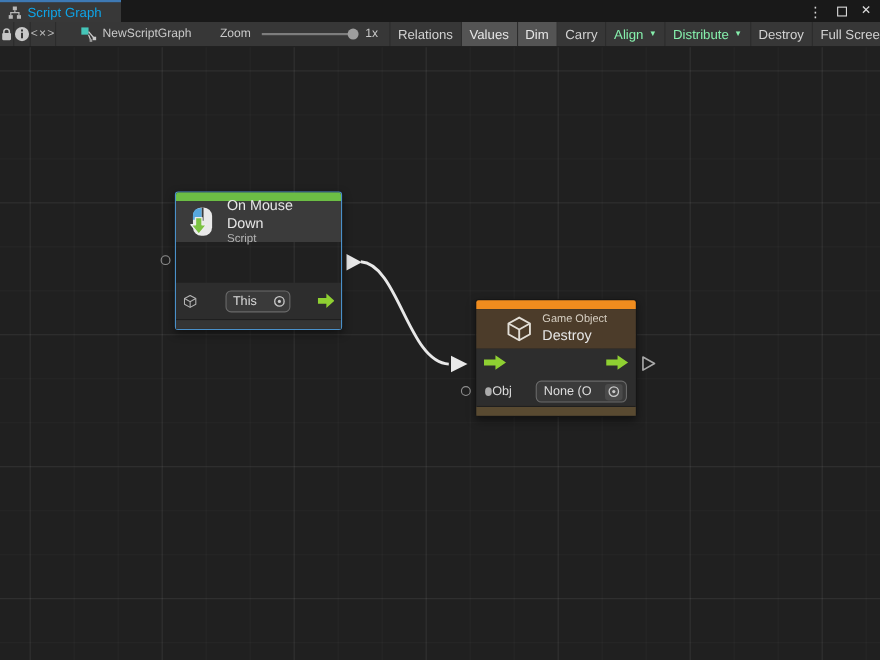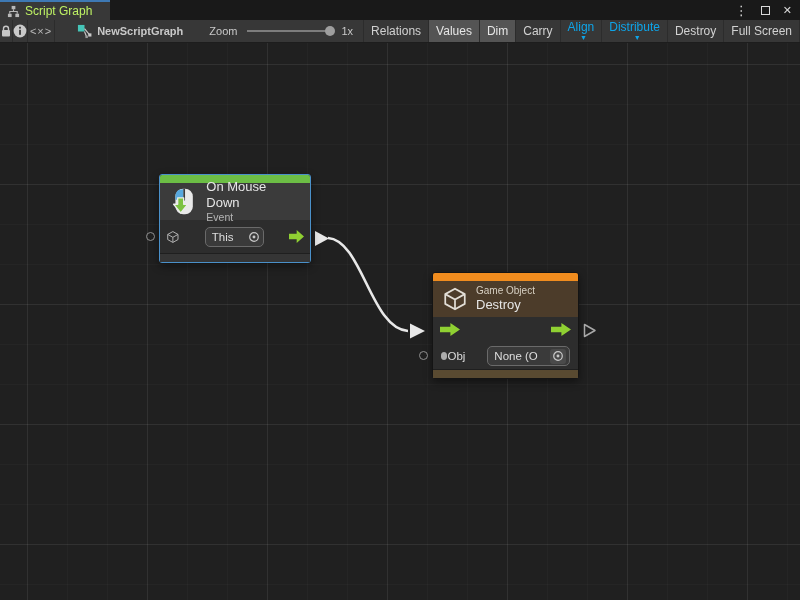--- a/index.html
+++ b/index.html
@@ -11,7 +11,7 @@
   .tabbar { position:absolute; top:0; left:0; width:800px; height:20px;
             background:#191919; display:flex; align-items:stretch; }
   .tab { display:flex; align-items:center; gap:5px; padding:0 10px 0 7px;
-         background:#383838; border-top:2px solid #3E79B4; color:#bef264;
+         background:#383838; border-top:2px solid #3E79B4; color:#0ea5e9;
          font-size:12px; min-width:110px; }
   .win-controls { margin-left:auto; display:flex; align-items:center; gap:13px;
                   padding-right:8px; color:#d9d9d9; }

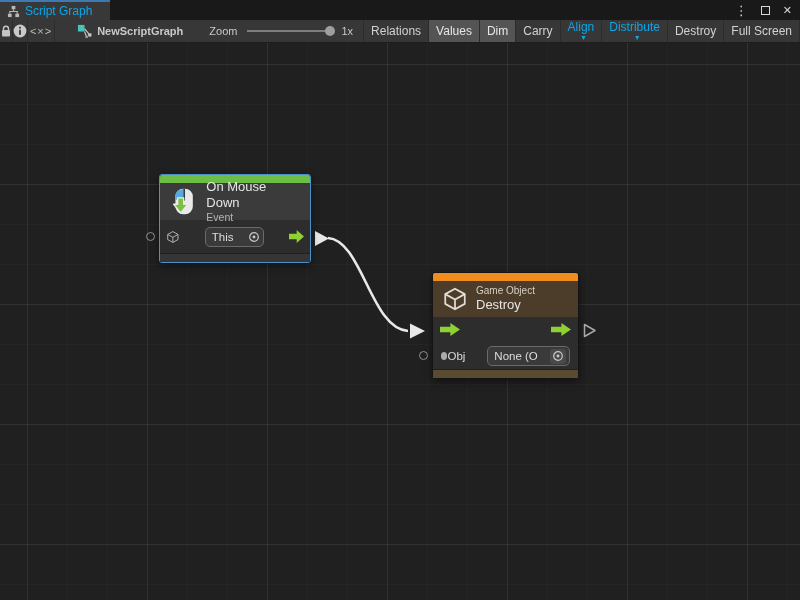--- a/index.html
+++ b/index.html
@@ -29,7 +29,7 @@
   .tcell.lock  { width:27px; }
   .tcell.info  { width:28px; }
   .tcell.code  { width:64px; color:#bdbdbd; font-size:11px; letter-spacing:1px; }
-  .graphname { display:flex; align-items:center; gap:5px; margin-left:22px;font-weight:bold; }
+  .graphname { display:flex; align-items:center; gap:5px; margin-left:22px; }
   .zoomgrp { display:flex; align-items:center; margin-left:26px; }
   .zoomgrp .track { position:relative; width:84px; height:2px; background:#7d7d7d;
                     margin:0 10px 0 10px; }

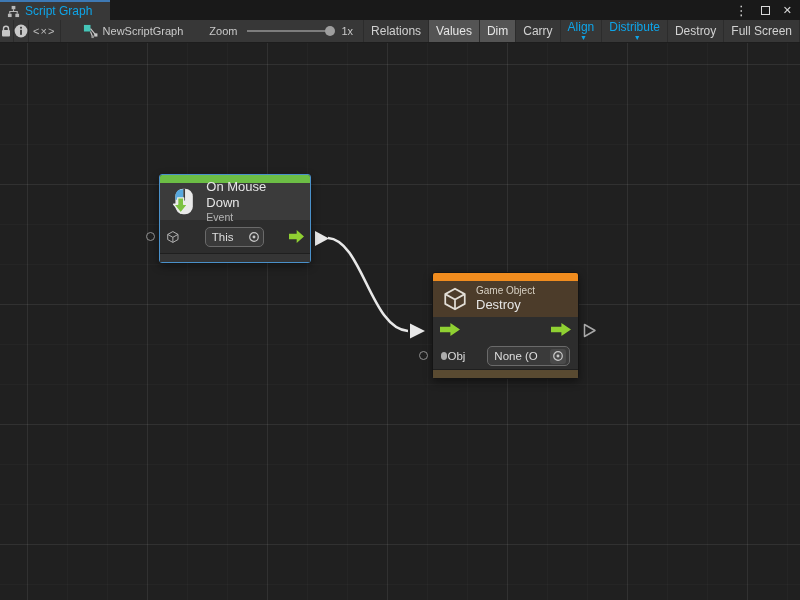--- a/index.html
+++ b/index.html
@@ -39,7 +39,7 @@
   .tbtn { display:flex; align-items:center; padding:0 7px; font-size:12px;
           color:#d2d2d2; border-right:1px solid #2c2c2c; white-space:nowrap; }
   .tbtn.active { background:#545454; color:#e6e6e6; }
-  .tbtn.disabled { color:#0ea5e9;flex-direction:column; }
+  .tbtn.disabled { color:#86efac; }
   .tbtn .dd { font-size:7px; margin-left:5px; }
 
   

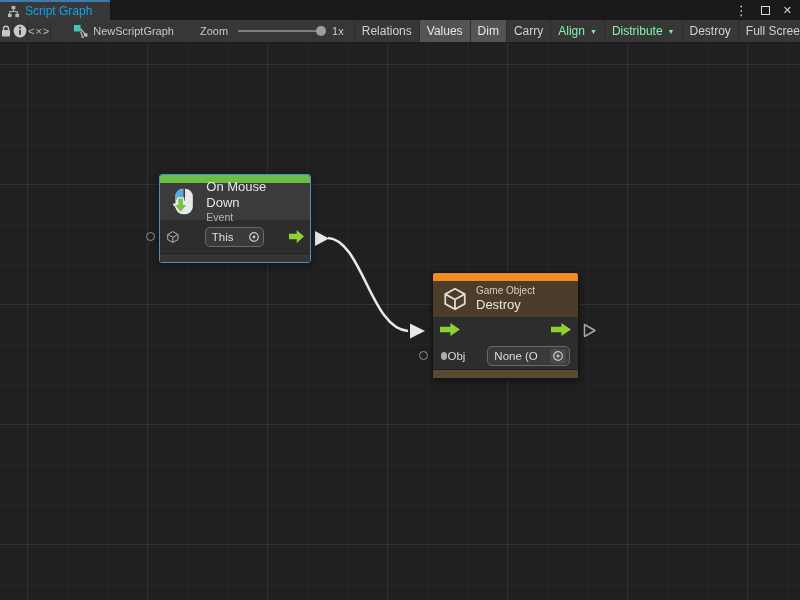--- a/index.html
+++ b/index.html
@@ -206,7 +206,7 @@
         </svg>
         <div>
           <div class="ntitle">On Mouse Down</div>
-          <div class="nsub">Event</div>
+          <div class="nsub">Script</div>
         </div>
       </div>
       <div class="nbody">

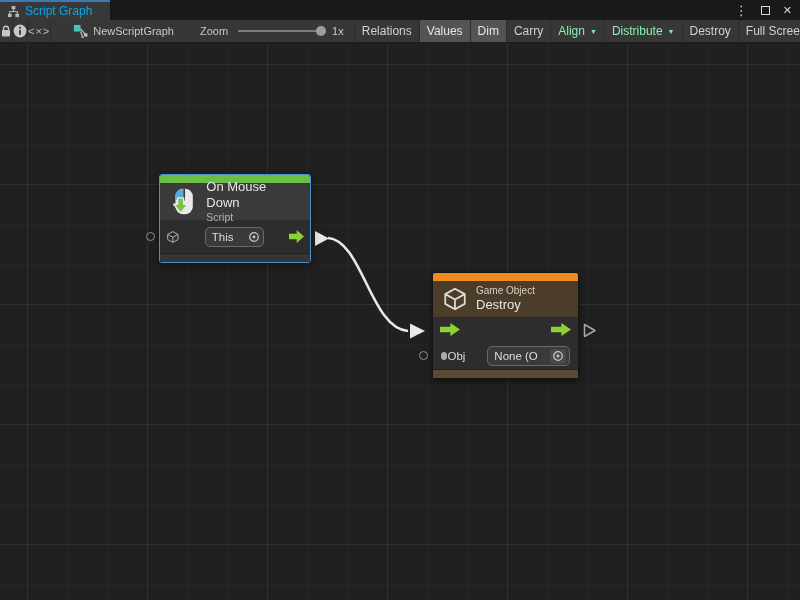--- a/index.html
+++ b/index.html
@@ -67,7 +67,7 @@
 
   .node1 { left:159px; top:131px; width:152px; }
   .node1 .nhead { height:37px; background:#3b3b3b; }
-  .node1 .nbody { height:33px; display:flex; align-items:center; padding:0 6px; gap:25px; }
+  .node1 .nbody { height:33px; display:flex; align-items:center; padding:0 6px; gap:25px;margin-top:37px; }
   .node1 .nfoot { height:9px; background:#353535; }
 
   .node2 { left:432px; top:229px; width:147px; }

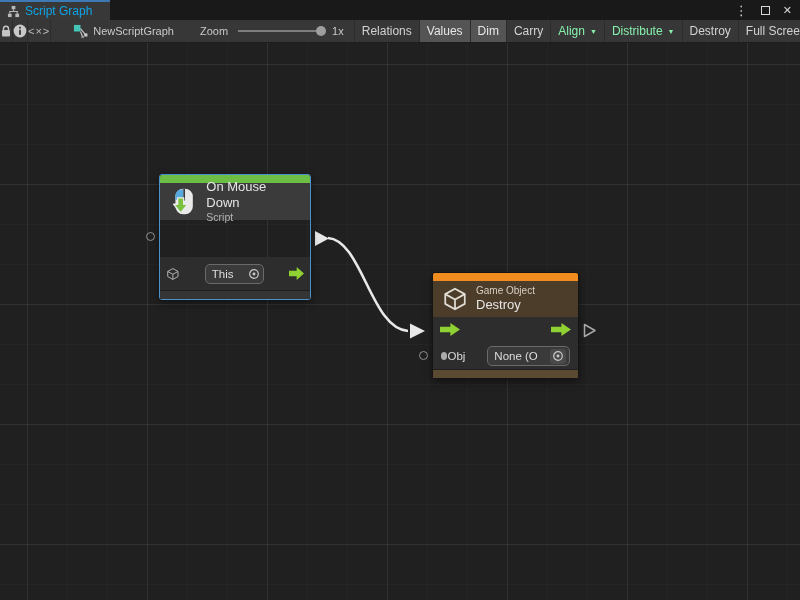--- a/index.html
+++ b/index.html
@@ -71,7 +71,7 @@
   .node1 .nfoot { height:9px; background:#353535; }
 
   .node2 { left:432px; top:229px; width:147px; }
-  .node2 .nhead { height:36px; background:#4C3C2A; }
+  .node2 .nhead { height:36px; background:#4C3C2A;justify-content:center; }
   .node2 .row1 { height:26px; position:relative; }
   .node2 .row2 { height:26px; display:flex; align-items:center; padding:0 8px; gap:0; }
   .node2 .nfoot { height:9px; background:#594A31; }

